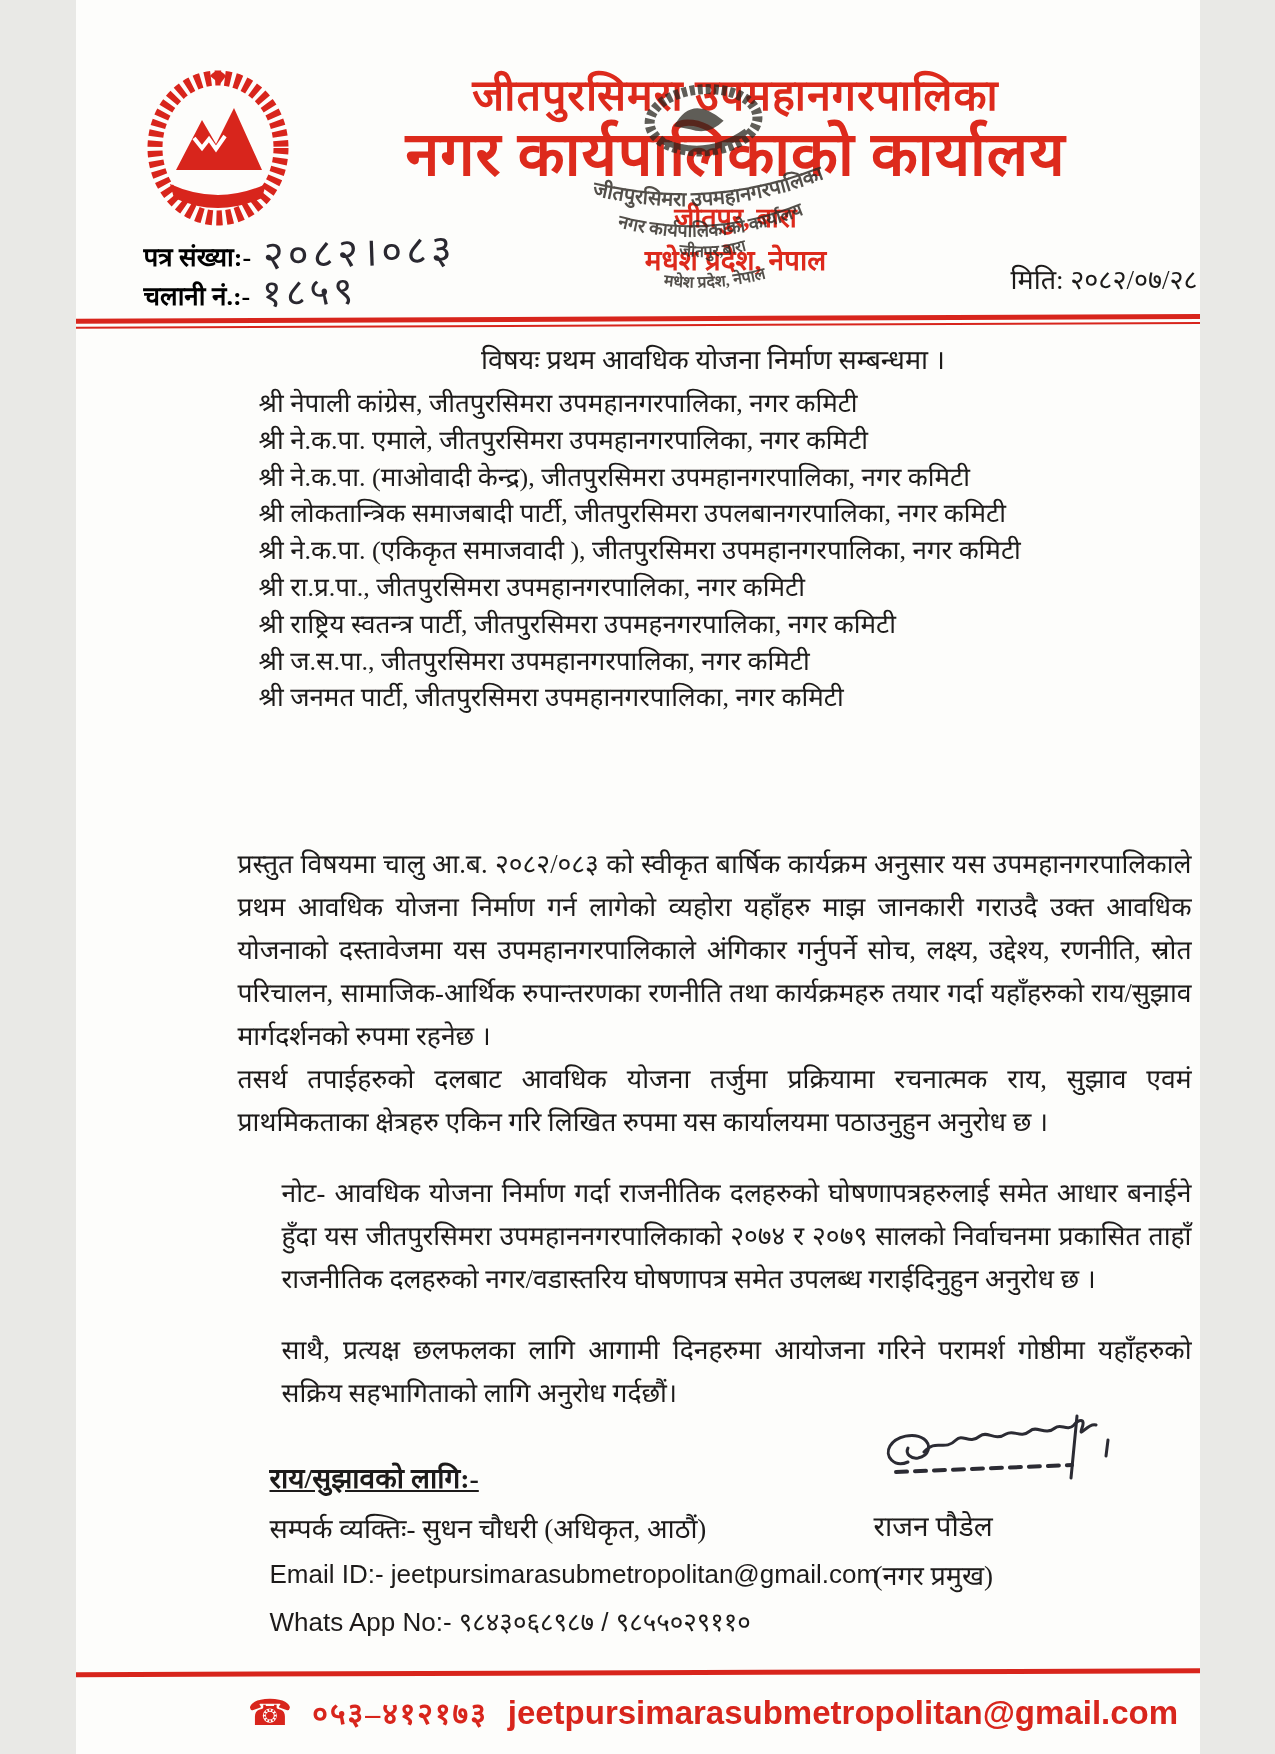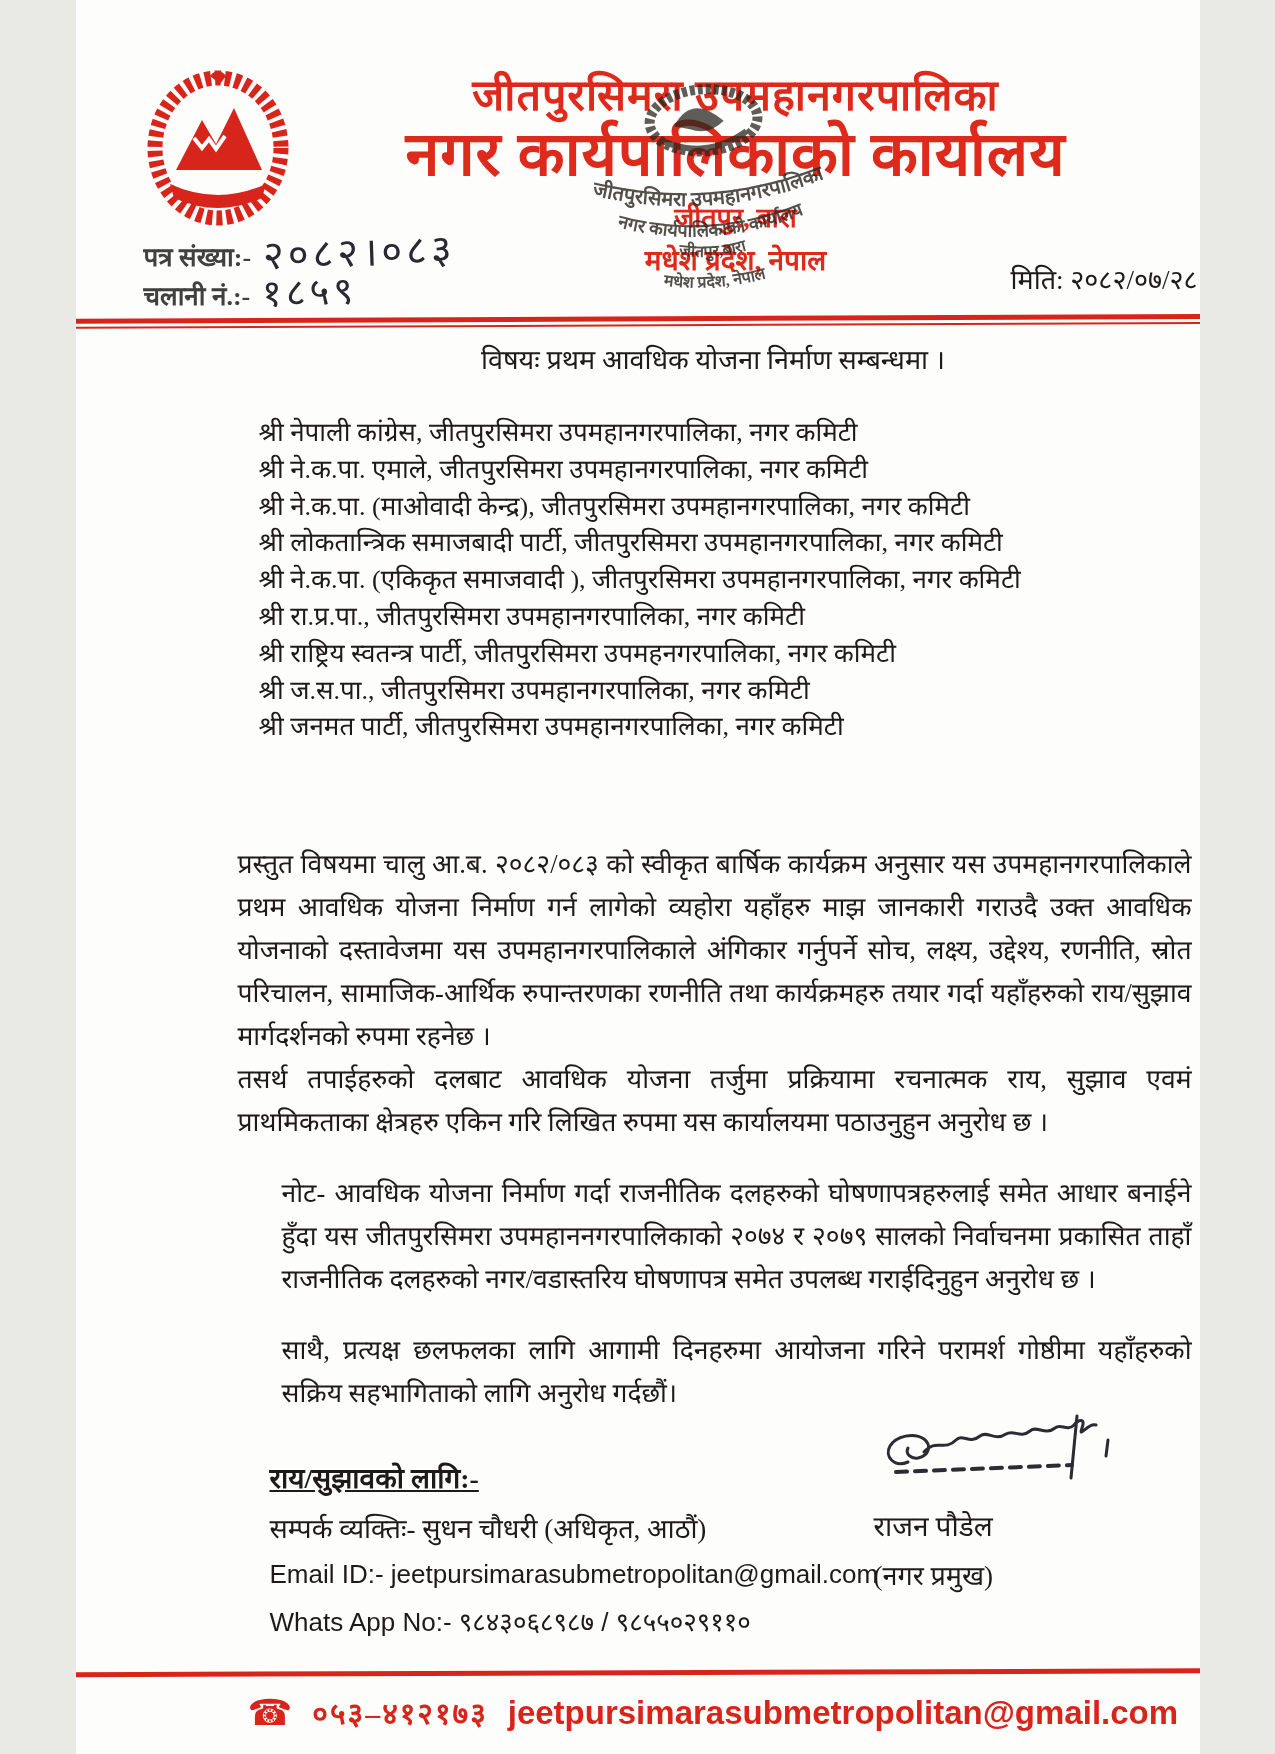--- a/index.html
+++ b/index.html
@@ -18,7 +18,7 @@
   .stamp { position:absolute; left:462px; top:80px; width:345px; height:265px; opacity:.82; transform:rotate(-4deg); }
   .meta { position:absolute; left:68px; top:236px; }
   .meta-row { display:flex; align-items:baseline; gap:12px; white-space:nowrap; }
-  .meta-label { color:#404040; font-weight:bold; font-size:26px; }
+  .meta-label { color:#000000; font-weight:bold; font-size:26px; }
   .handwrite { font-size:40px; color:#2a2830; transform:rotate(-2deg); letter-spacing:4px; line-height:.85; }
   .handwrite.small { font-size:38px; }
   .date-line { position:absolute; left:935px; top:260px; font-size:27px; white-space:nowrap; }

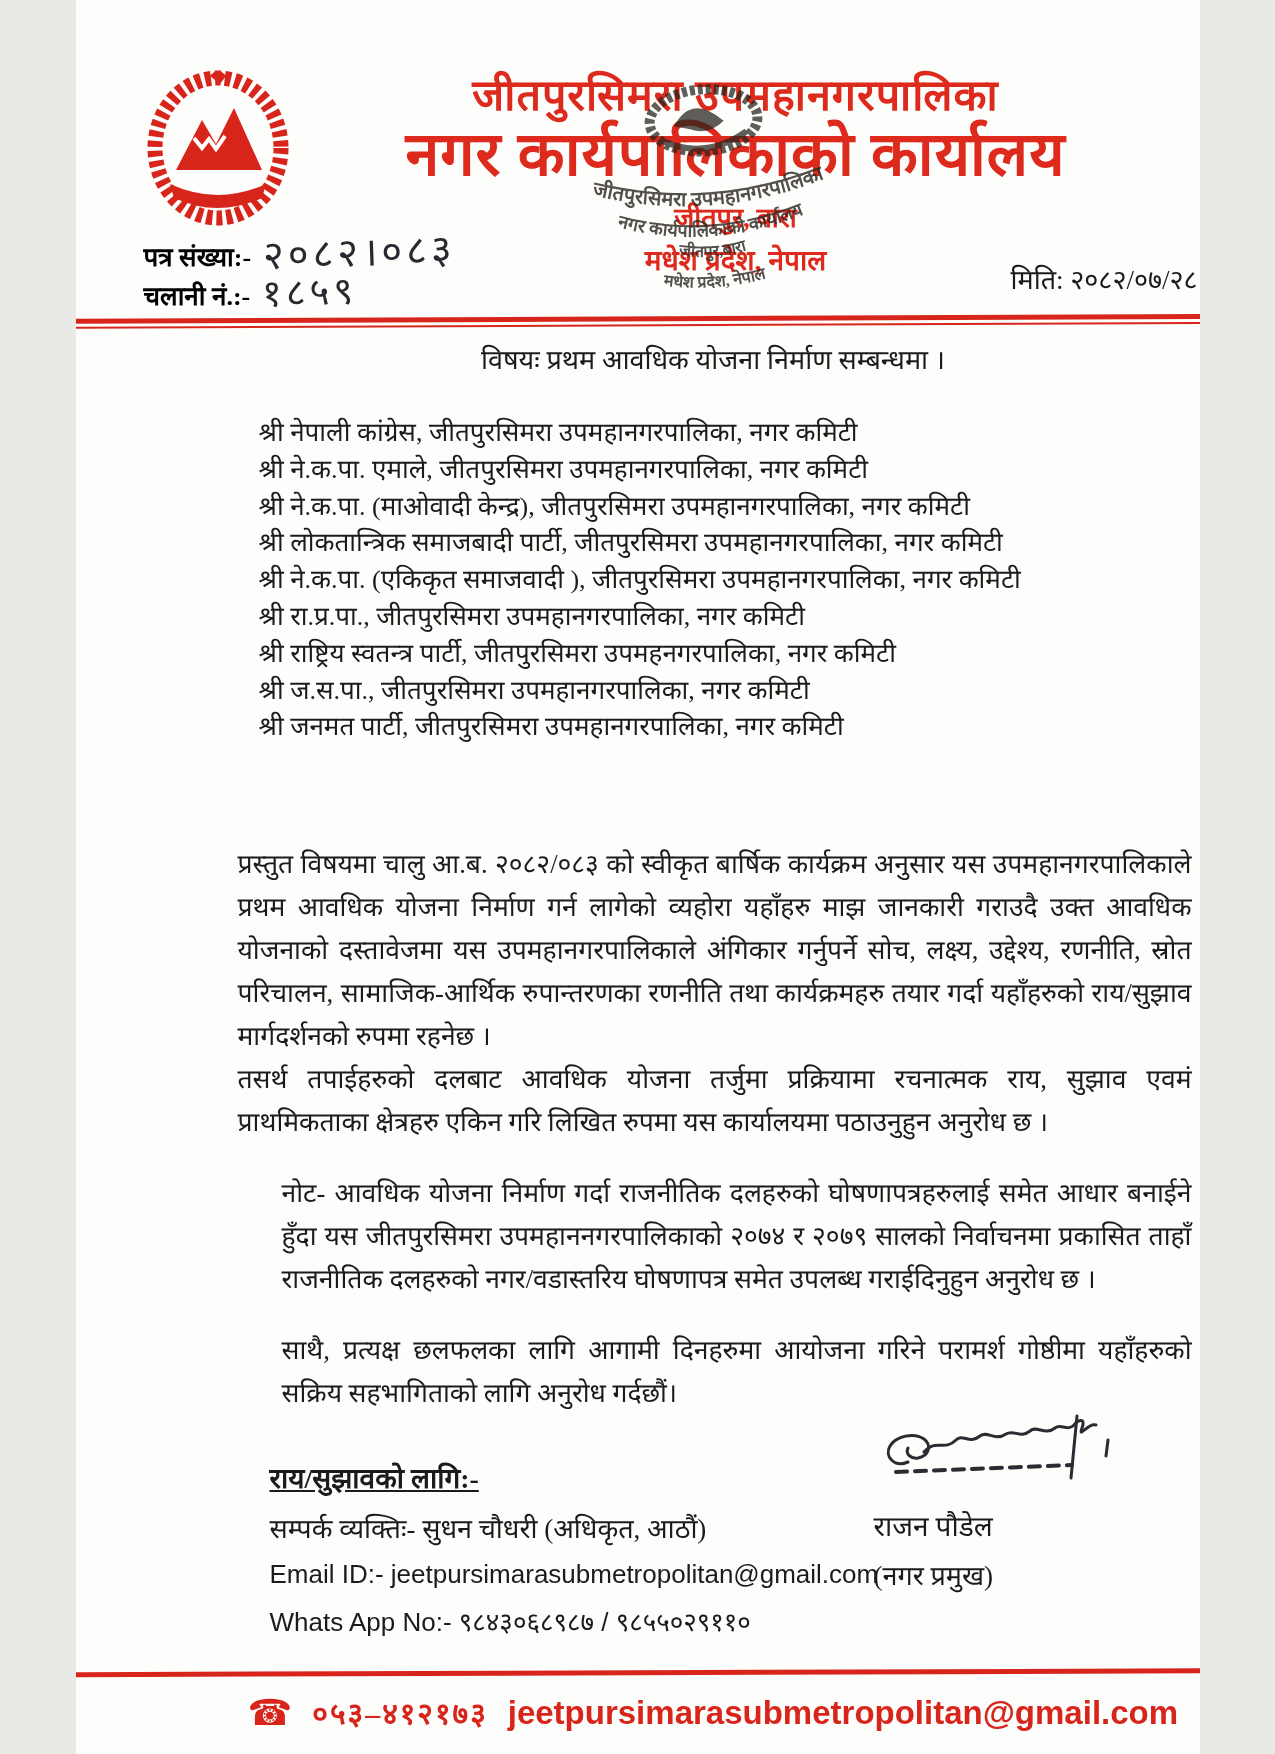--- a/index.html
+++ b/index.html
@@ -27,7 +27,7 @@
   .rule .thin { height:2px; background:#d8251c; margin-top:3px; }
   
   .subject { position:absolute; left:0; top:340px; width:1275px; text-align:center; font-size:27px; }
-  .addressees { position:absolute; left:183px; top:386px; font-size:26px; line-height:36.8px;margin-top:29px; }
+  .addressees { position:absolute; left:183px; top:386px; font-size:26px; line-height:36.8px; }
   .body-text { position:absolute; left:162px; top:843px; width:954px; font-size:26.5px; line-height:43px; text-align:justify; }
   .body-text p { margin:0; }
   .body-text p.gap { margin-top:28px;margin-left:44px; }

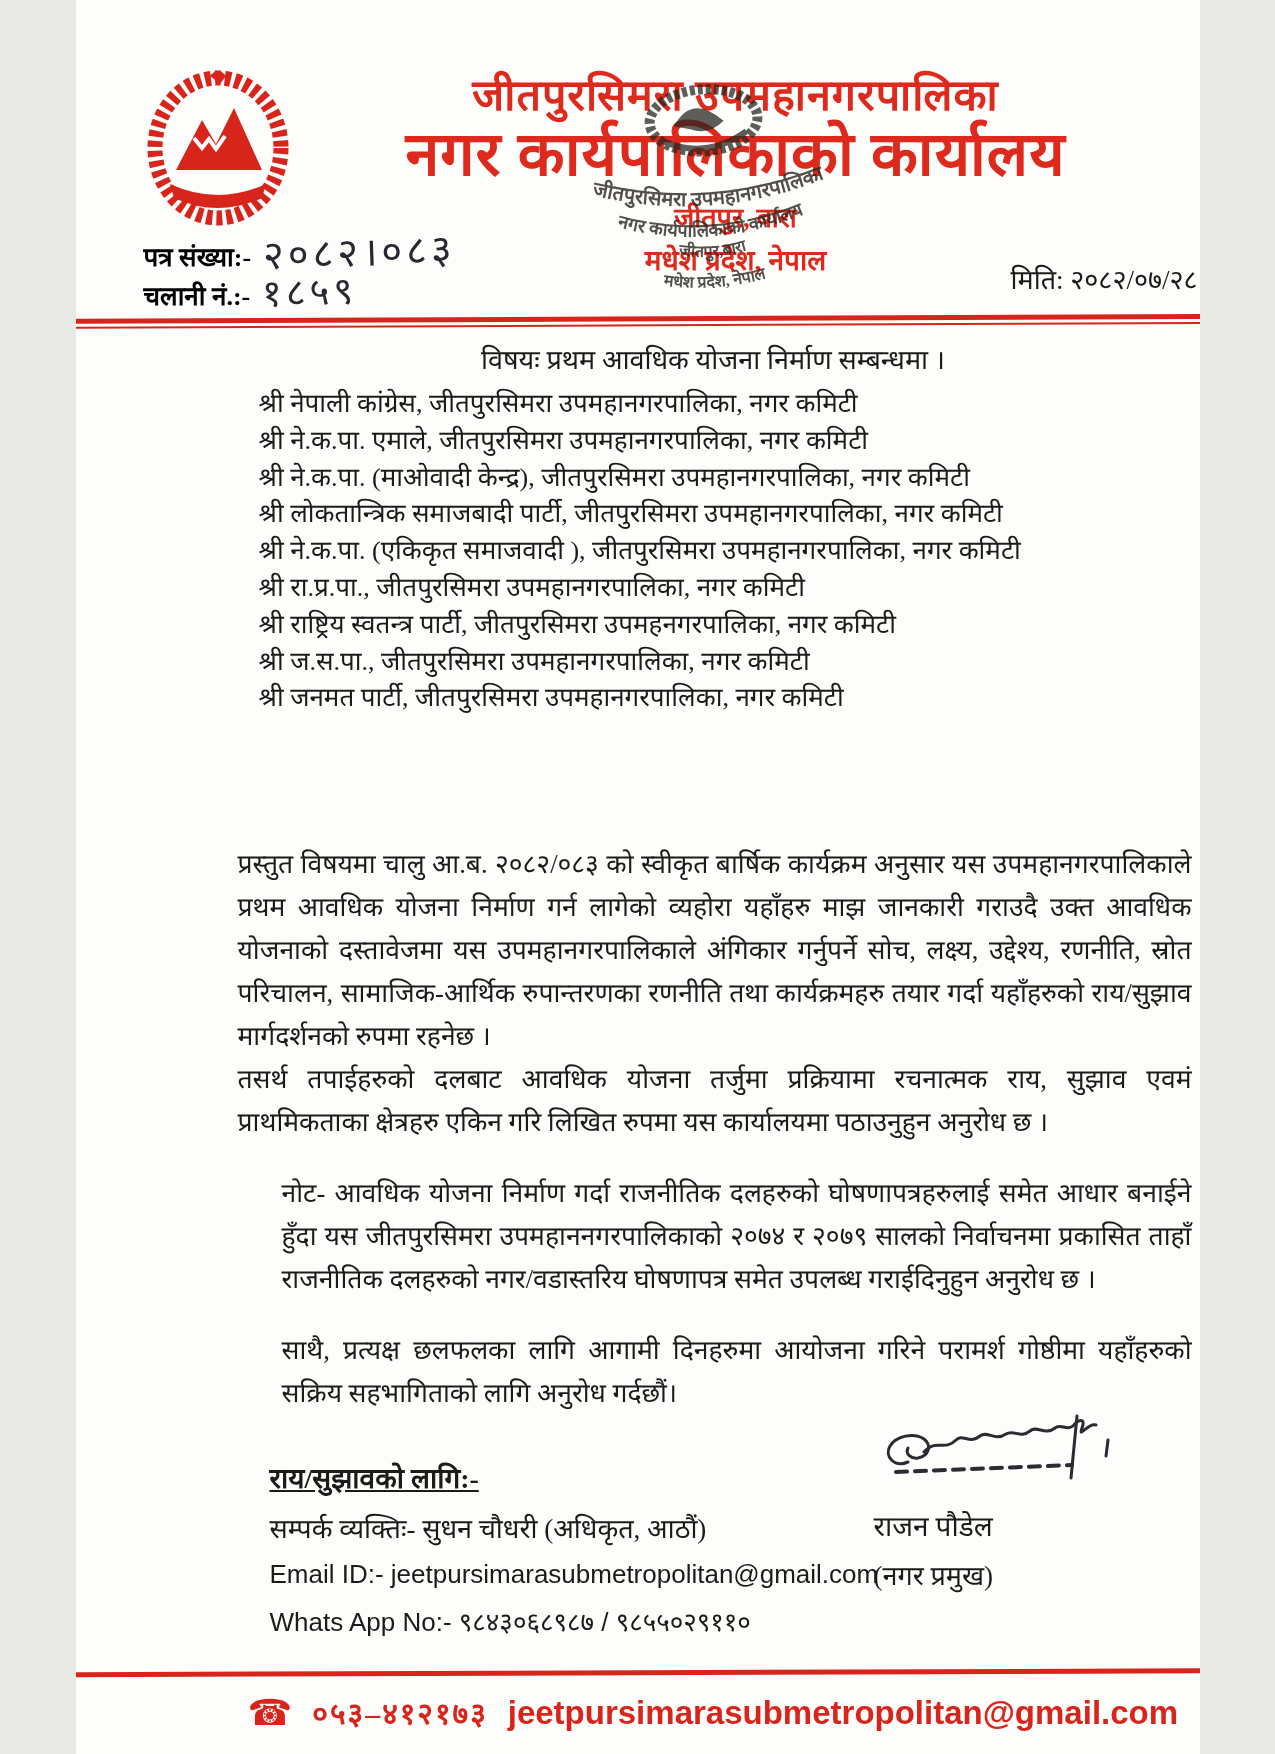--- a/index.html
+++ b/index.html
@@ -114,7 +114,7 @@
     <div>श्री नेपाली कांग्रेस, जीतपुरसिमरा उपमहानगरपालिका, नगर कमिटी</div>
     <div>श्री ने.क.पा. एमाले, जीतपुरसिमरा उपमहानगरपालिका, नगर कमिटी</div>
     <div>श्री ने.क.पा. (माओवादी केन्द्र), जीतपुरसिमरा उपमहानगरपालिका, नगर कमिटी</div>
-    <div>श्री लोकतान्त्रिक समाजबादी पार्टी, जीतपुरसिमरा उपमहानगरपालिका, नगर कमिटी</div>
+    <div>श्री लोकतान्त्रिक समाजबादी पार्टी, जीतपुरसिमरा उपलबानगरपालिका, नगर कमिटी</div>
     <div>श्री ने.क.पा. (एकिकृत समाजवादी ), जीतपुरसिमरा उपमहानगरपालिका, नगर कमिटी</div>
     <div>श्री रा.प्र.पा., जीतपुरसिमरा उपमहानगरपालिका, नगर कमिटी</div>
     <div>श्री राष्ट्रिय स्वतन्त्र पार्टी, जीतपुरसिमरा उपमहनगरपालिका, नगर कमिटी</div>

